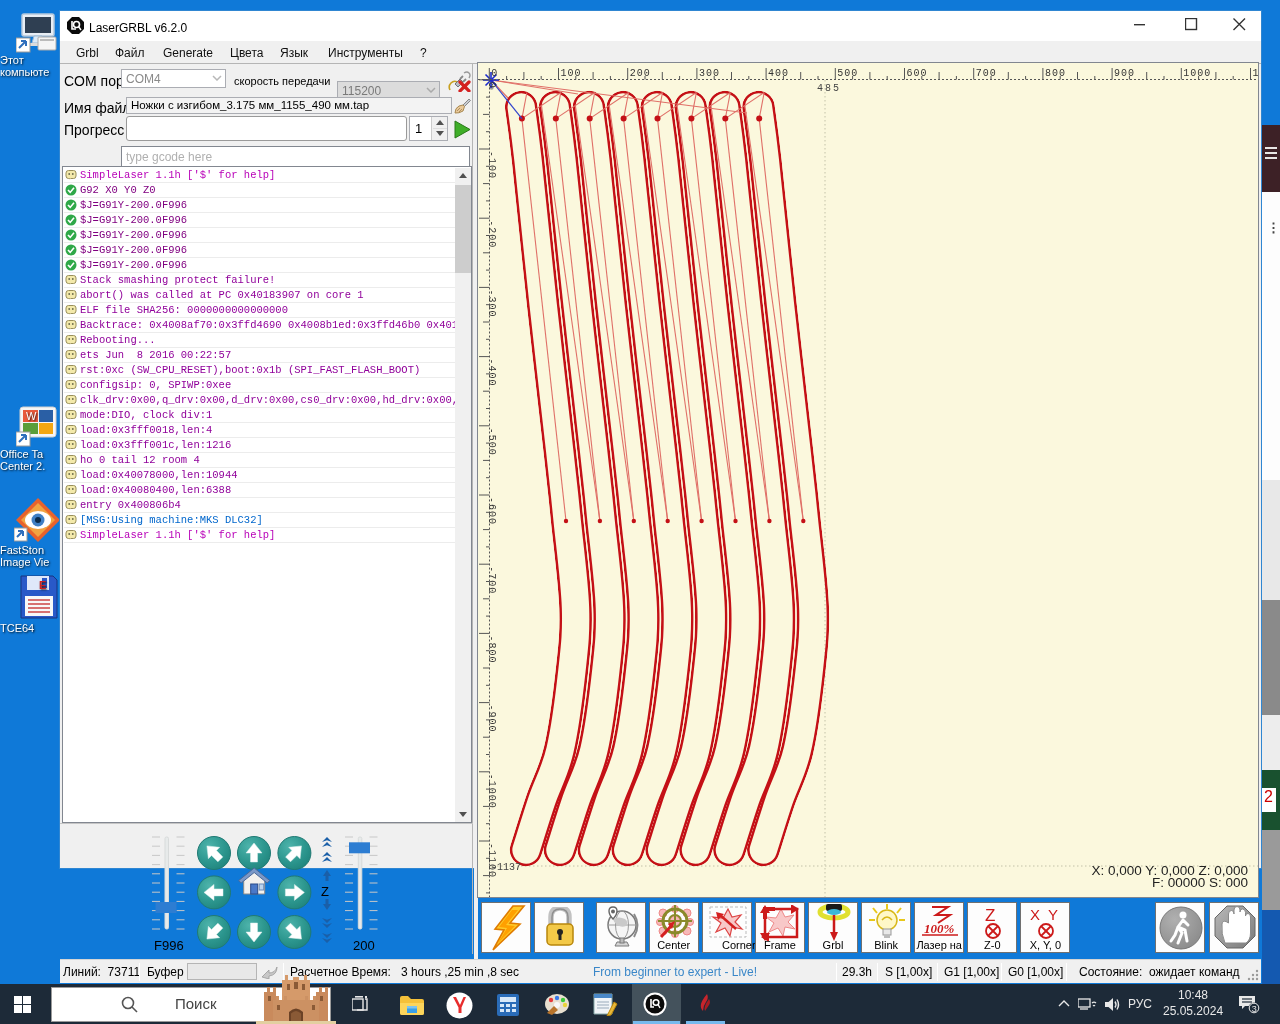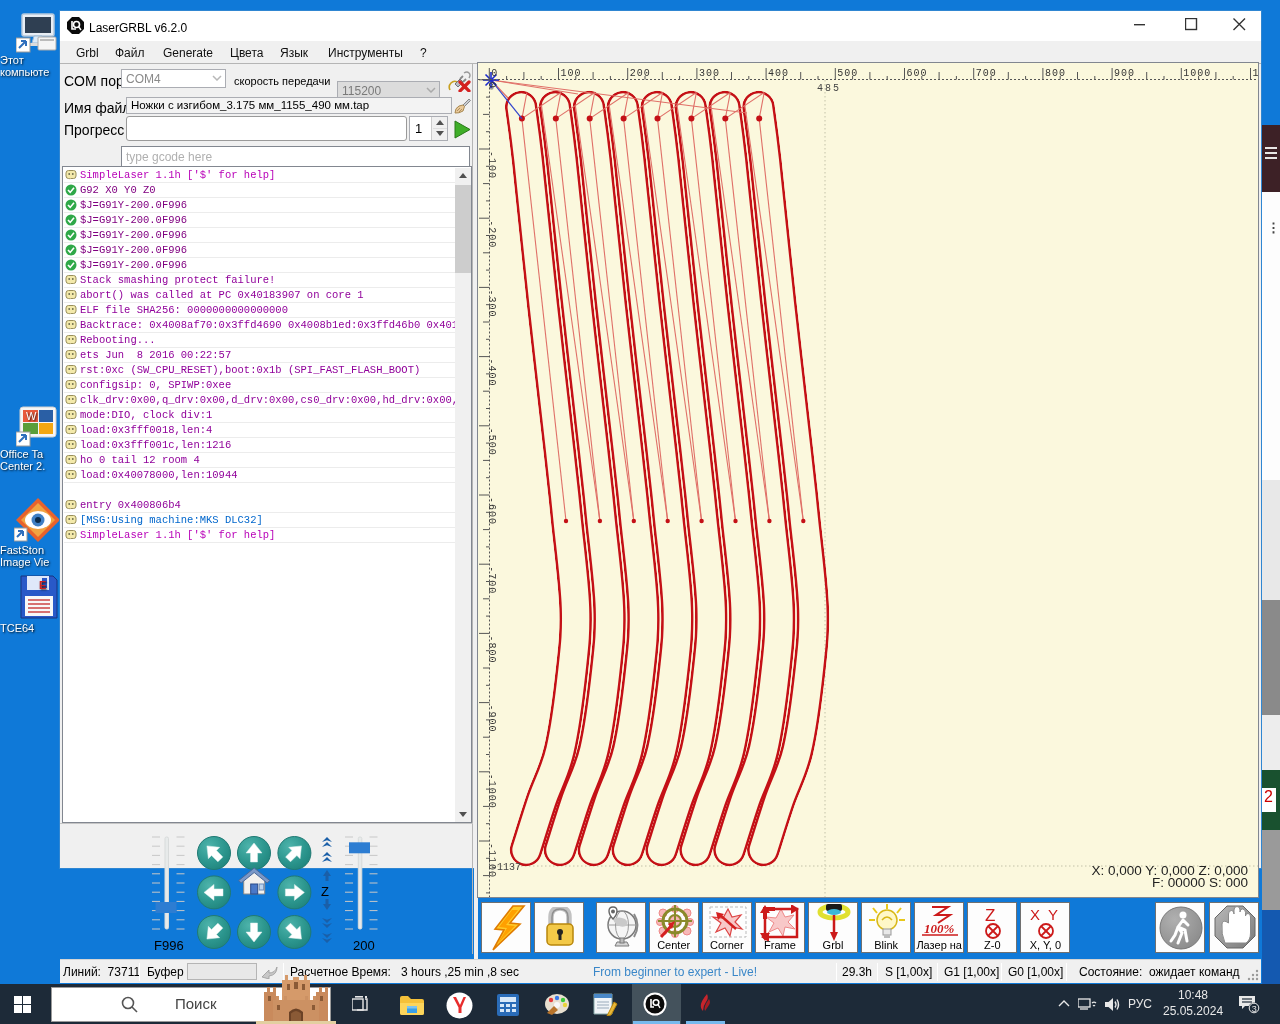--- a/index.html
+++ b/index.html
@@ -298,6 +298,12 @@
             <circle cx="7.8" cy="5" r="0.9" fill="#6a6a4a"></circle>
             <path d="M4 10 L6 9 L5 11 Z" fill="#efe6c0"></path>
           </svg><span class="tx" style="color:#90009a;">load:0x40078000,len:10944</span></div>
+      <div class="ln" style="top:316px;"><svg width="12" height="12" style="position:absolute;left:1px;top:1px;">
+            <rect x="1" y="1.5" width="10" height="8" rx="2.5" fill="#f3e9ab" stroke="#998f5a"></rect>
+            <circle cx="4.2" cy="5" r="0.9" fill="#6a6a4a"></circle>
+            <circle cx="7.8" cy="5" r="0.9" fill="#6a6a4a"></circle>
+            <path d="M4 10 L6 9 L5 11 Z" fill="#efe6c0"></path>
+          </svg><span class="tx" style="color:#90009a;">load:0x40080400,len:6388</span></div>
       <div class="ln" style="top:331px;"><svg width="12" height="12" style="position:absolute;left:1px;top:1px;">
             <rect x="1" y="1.5" width="10" height="8" rx="2.5" fill="#f3e9ab" stroke="#998f5a"></rect>
             <circle cx="4.2" cy="5" r="0.9" fill="#6a6a4a"></circle>

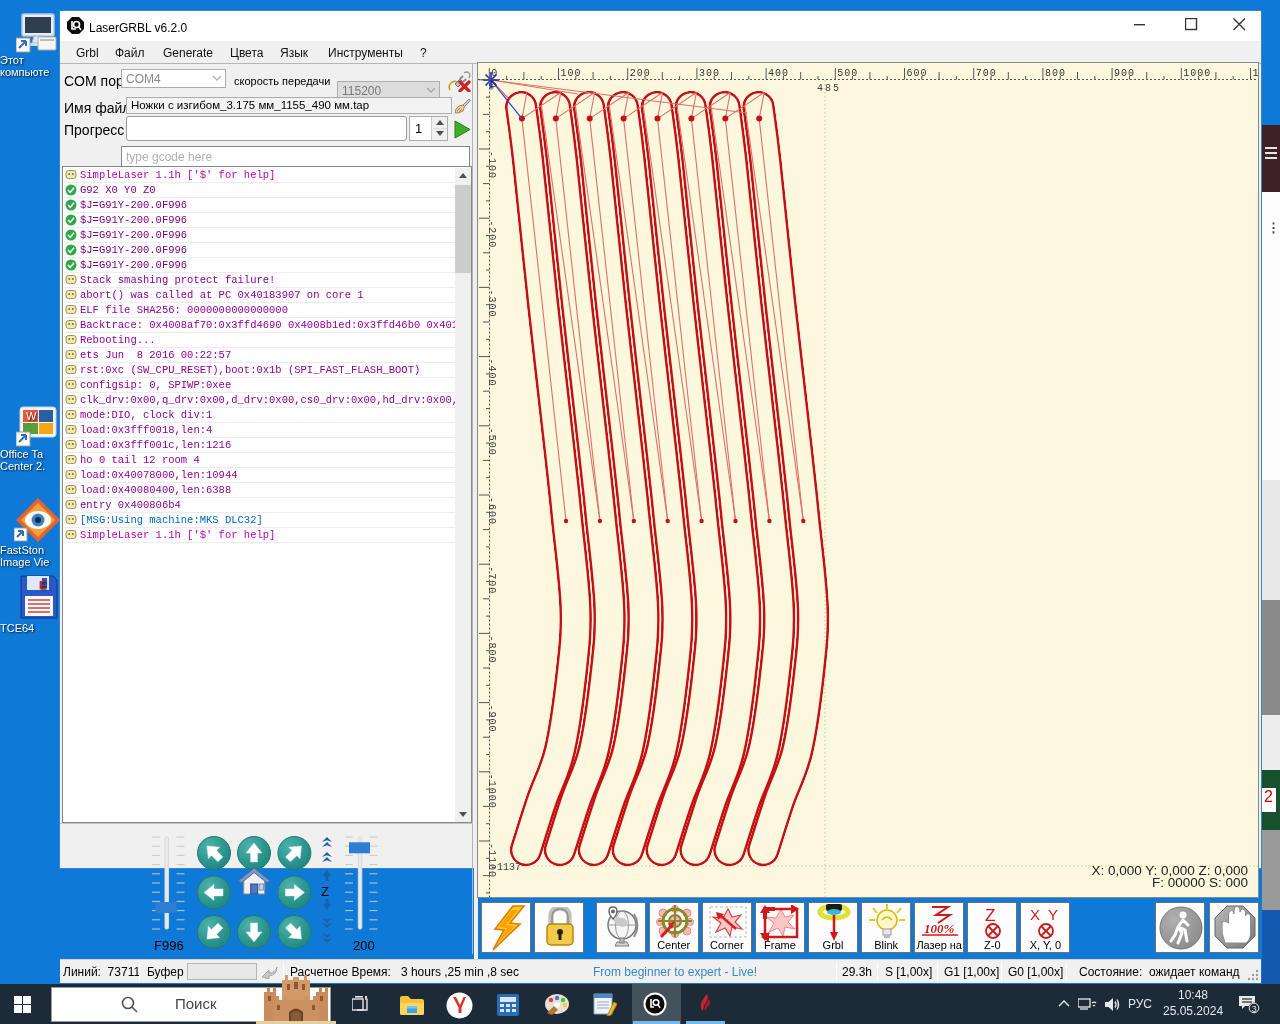--- a/index.html
+++ b/index.html
@@ -771,7 +771,7 @@
       </svg>
       <div class="cap">Center</div>
     </div>
-  <div class="tbtn" style="left:641.8px;">
+  <div class="tbtn" style="left:641.8px;padding-left:12px;">
       <svg width="44" height="36" viewBox="0 0 44 36" style="position:absolute;left:3px;top:2px;">
 <rect x="4" y="2" width="36" height="30" fill="none" stroke="#bbb" stroke-dasharray="3,2"></rect>
 <path d="M22,4 L26,12 L35,10 L29,17 L36,24 L26,22 L24,31 L19,23 L10,27 L15,18 L7,12 L17,13 Z" fill="#f8c8c8" stroke="#d44" stroke-width="1.2"></path>

